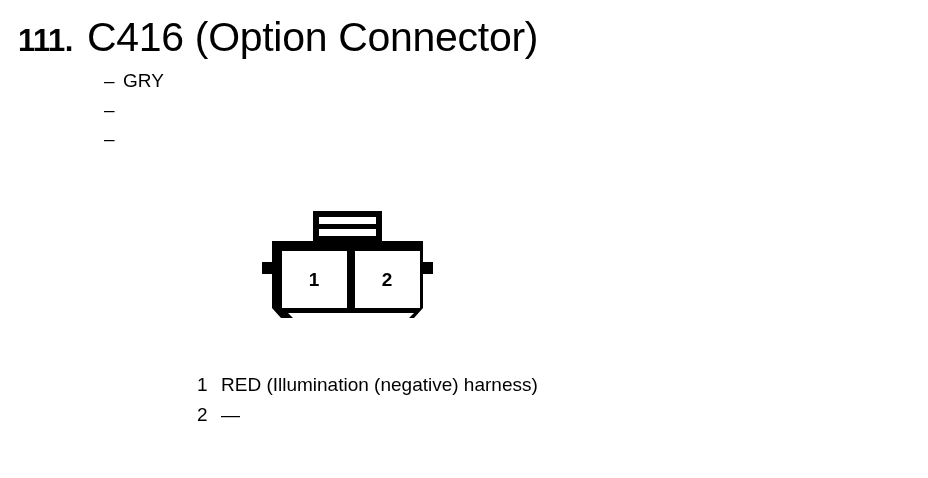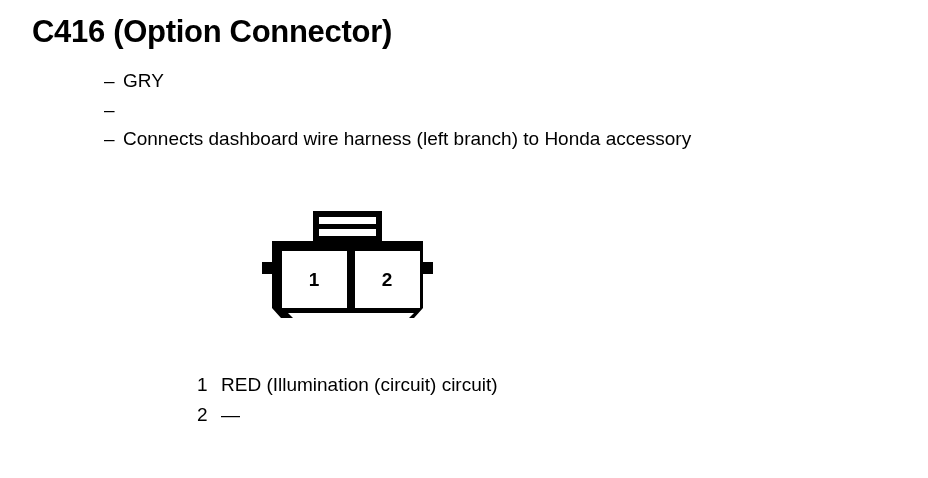--- a/index.html
+++ b/index.html
@@ -105,6 +105,7 @@
 <body>
 
 <div class="heading">
+  <span class="heading-number">111.</span>
   <span class="heading-title">C416 (Option Connector)</span>
 </div>
 

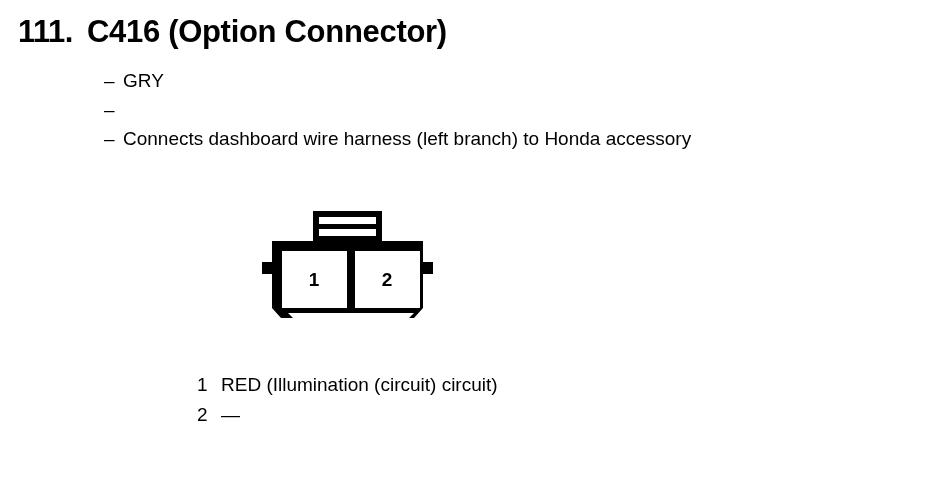--- a/index.html
+++ b/index.html
@@ -33,8 +33,8 @@
     letter-spacing: -0.5px;
   }
   .heading-title {
-    font-size: 31px;
-    font-weight: bold;
+    font-size: 41px;
+    font-weight: normal;
     margin-left: 14px;
     letter-spacing: -0.3px;
   }

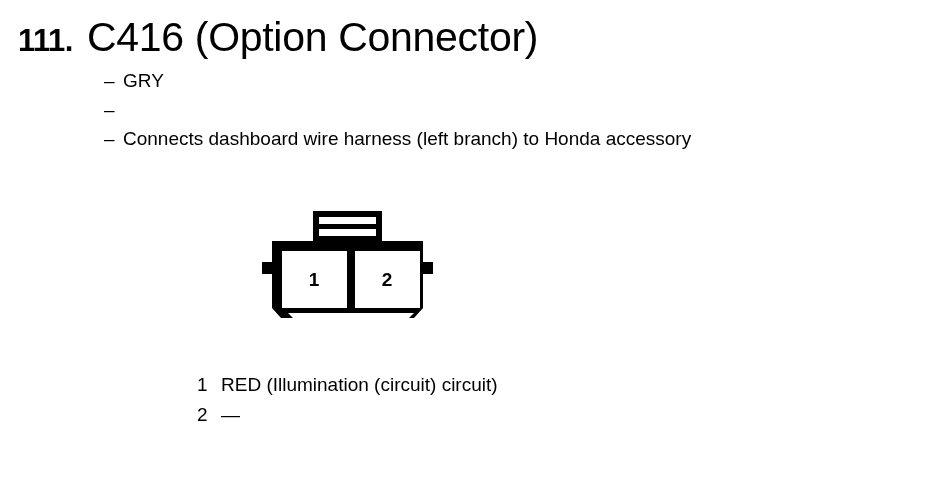--- a/index.html
+++ b/index.html
@@ -119,7 +119,6 @@
   </div>
   <div class="desc-item">
     <span class="desc-dash">–</span>
-    <span class="desc-text">Connects dashboard wire harness (left branch) to Honda accessory</span>
   </div>
 </div>
 

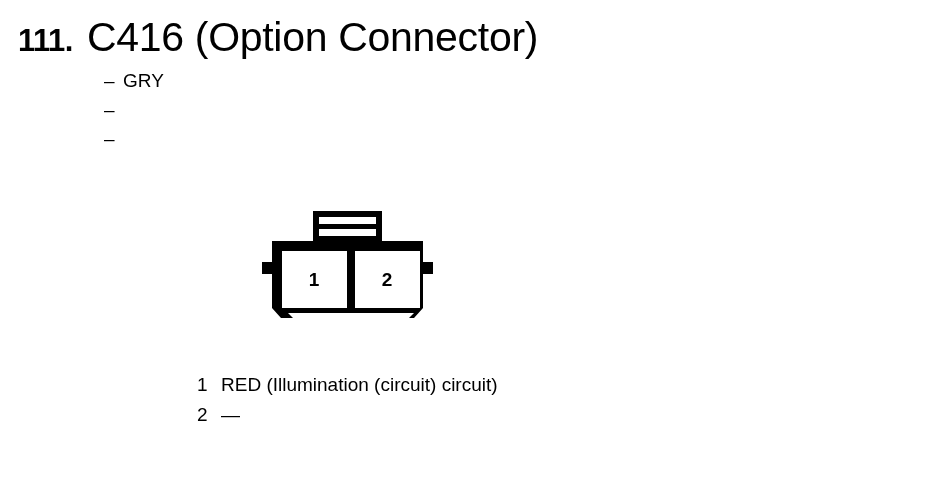--- a/index.html
+++ b/index.html
@@ -170,7 +170,7 @@
 <div class="pin-list">
   <div class="pin-row">
     <span class="pin-row-number">1</span>
-    <span class="pin-row-desc">RED (Illumination (circuit) circuit)</span>
+    <span class="pin-row-desc">RED (Illumination (negative) harness)</span>
   </div>
   <div class="pin-row">
     <span class="pin-row-number">2</span>

